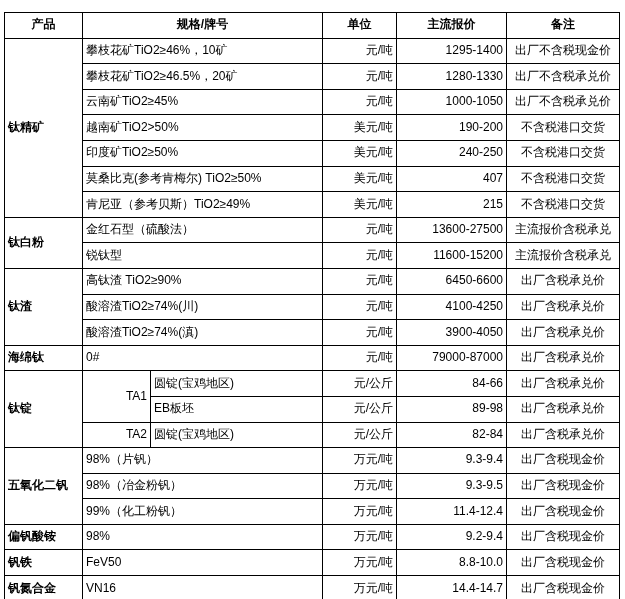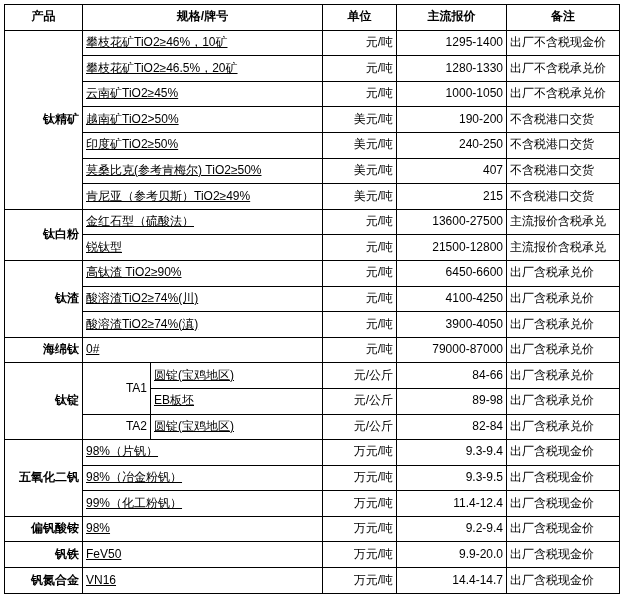--- a/index.html
+++ b/index.html
@@ -16,7 +16,7 @@
     width: 625px;
     height: 599px;
     box-sizing: border-box;
-    padding: 4px 6px 4px 4px;
+    padding: 12px 6px 4px 4px;
     background: #ffffff;
   }
   table.price-table {

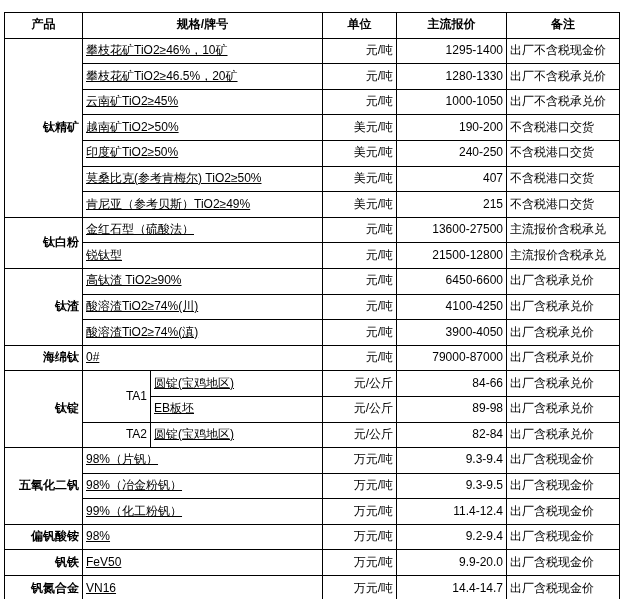--- a/index.html
+++ b/index.html
@@ -44,7 +44,6 @@
   }
   .lft {
     text-align: left;
-    text-decoration: underline;
   }
   .cat {
     text-align: right;

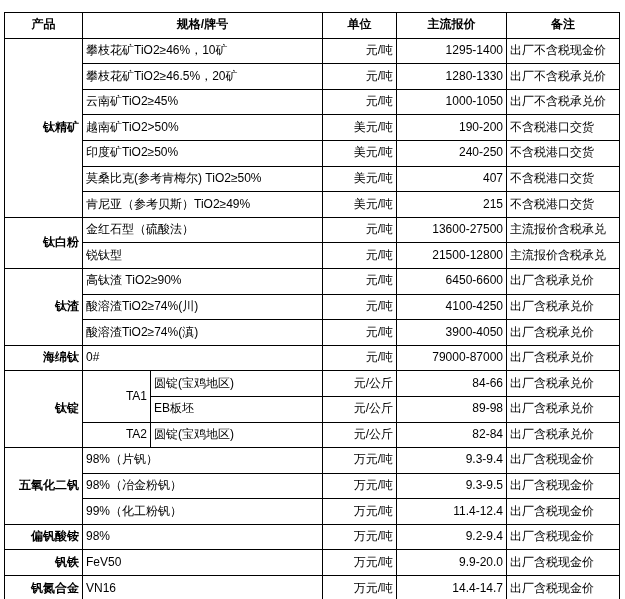--- a/index.html
+++ b/index.html
@@ -57,7 +57,7 @@
     padding-left: 4px;
   }
   .note {
-    text-align: left;
+    text-align: center;
   }
   col.c-prod  { width: 78px; }
   col.c-spec1 { width: 68px; }

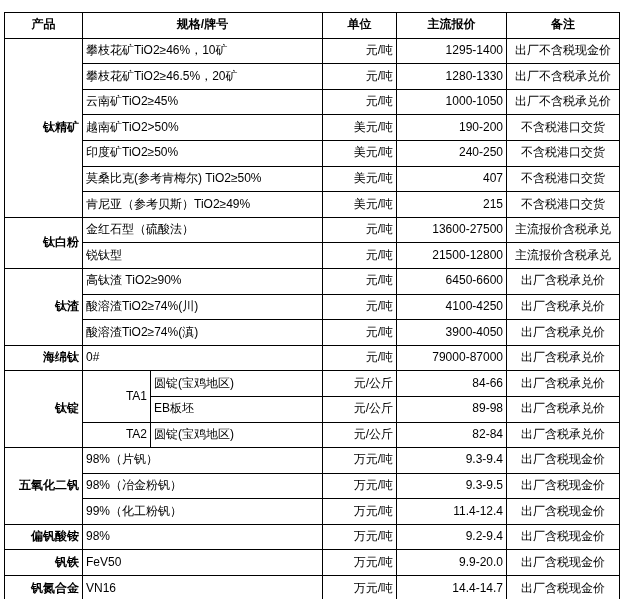--- a/index.html
+++ b/index.html
@@ -46,7 +46,7 @@
     text-align: left;
   }
   .cat {
-    text-align: right;
+    text-align: left;
     font-weight: bold;
   }
   .unit {

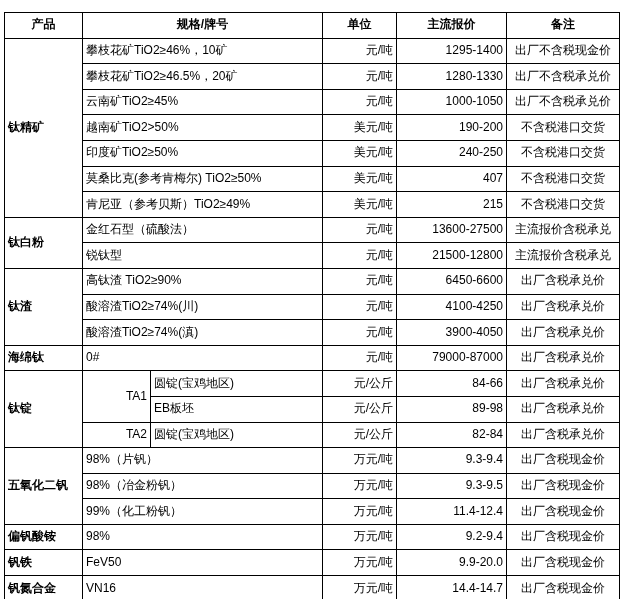--- a/index.html
+++ b/index.html
@@ -140,7 +140,7 @@
         <tr>
           <td class="lft" colspan="2">锐钛型</td>
           <td class="unit">元/吨</td>
-          <td class="price">21500-12800</td>
+          <td class="price">11600-15200</td>
           <td class="note">主流报价含税承兑</td>
         </tr>
         <tr>

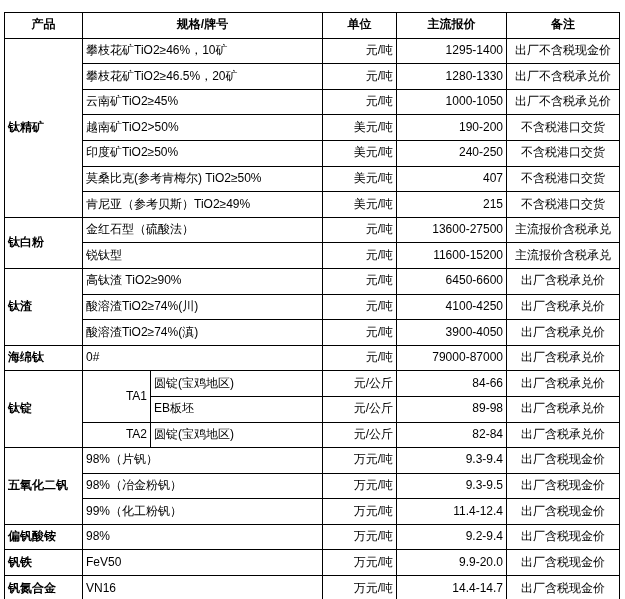--- a/index.html
+++ b/index.html
@@ -220,7 +220,7 @@
           <td class="cat" rowspan="1">钒铁</td>
           <td class="lft" colspan="2">FeV50</td>
           <td class="unit">万元/吨</td>
-          <td class="price">9.9-20.0</td>
+          <td class="price">8.8-10.0</td>
           <td class="note">出厂含税现金价</td>
         </tr>
         <tr>

